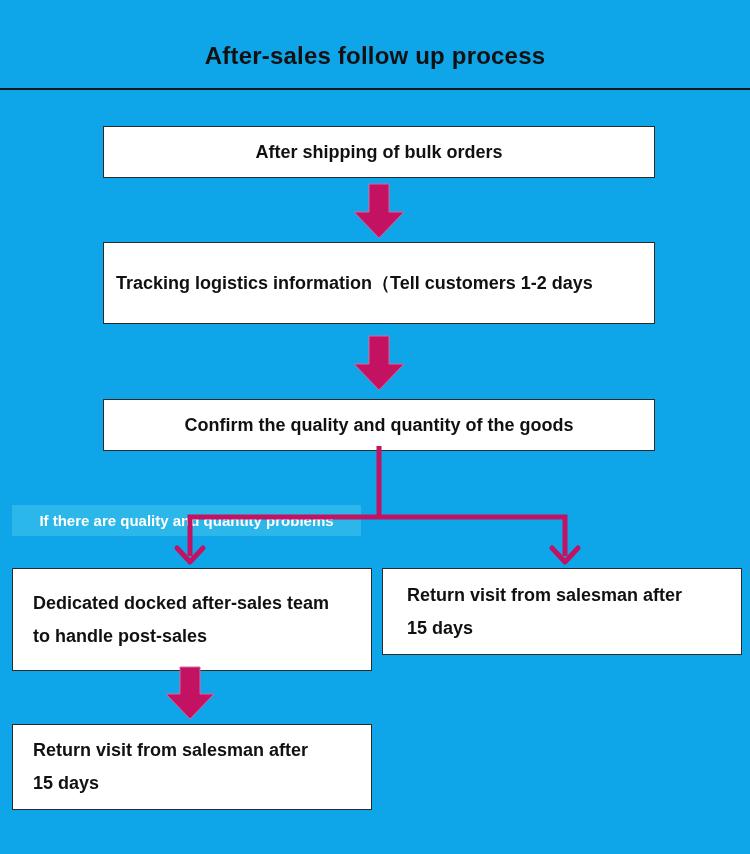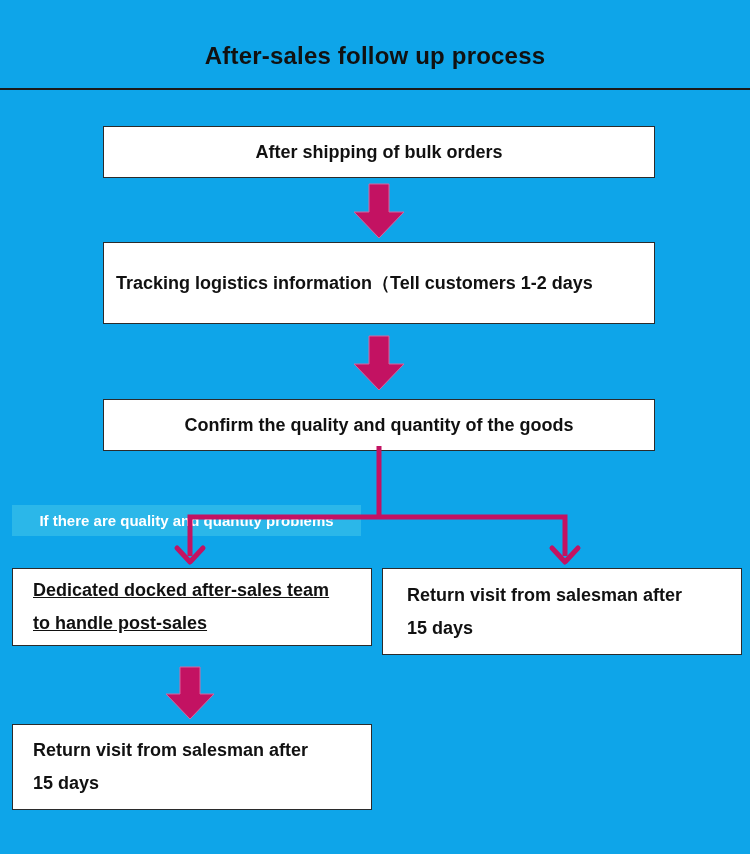--- a/index.html
+++ b/index.html
@@ -43,7 +43,7 @@
   #box-step1 { left: 103px; top: 126px; width: 552px; height: 52px; }
   #box-step2 { left: 103px; top: 242px; width: 552px; height: 82px; padding: 16px 12px; line-height: 34px; }
   #box-step3 { left: 103px; top: 399px; width: 552px; height: 52px; }
-  #box-problem-team { left: 12px;  top: 568px; width: 360px; height: 78px; padding: 0 20px; line-height: 33px; text-decoration: underline; }
+  #box-problem-team { left: 12px;  top: 568px; width: 360px; height: 103px; padding: 0 20px; line-height: 33px; }
   #box-no-problem-followup { left: 382px; top: 568px; width: 360px; height: 87px; padding: 0 24px; line-height: 33px; }
   #box-problem-followup { left: 12px; top: 724px; width: 360px; height: 86px; padding: 0 20px; line-height: 33px; }
   .tag {

